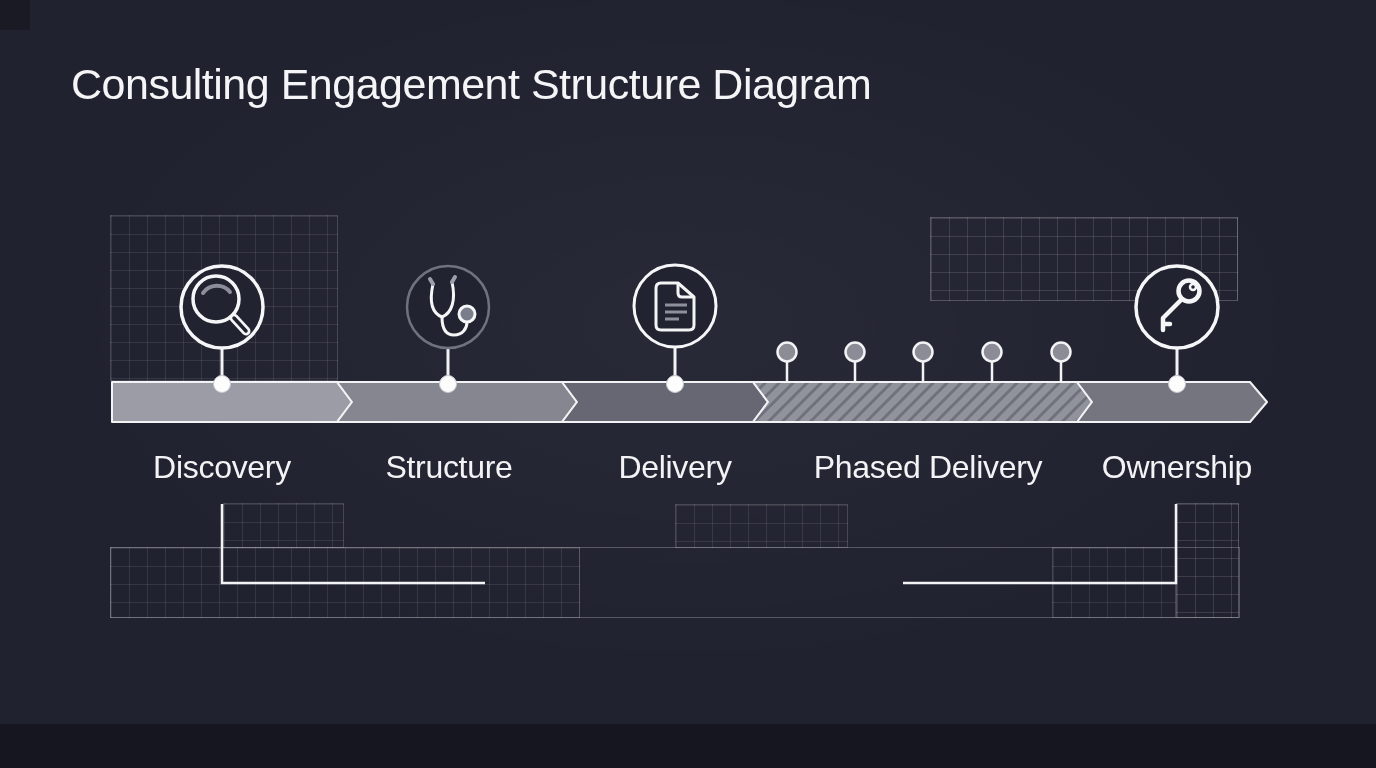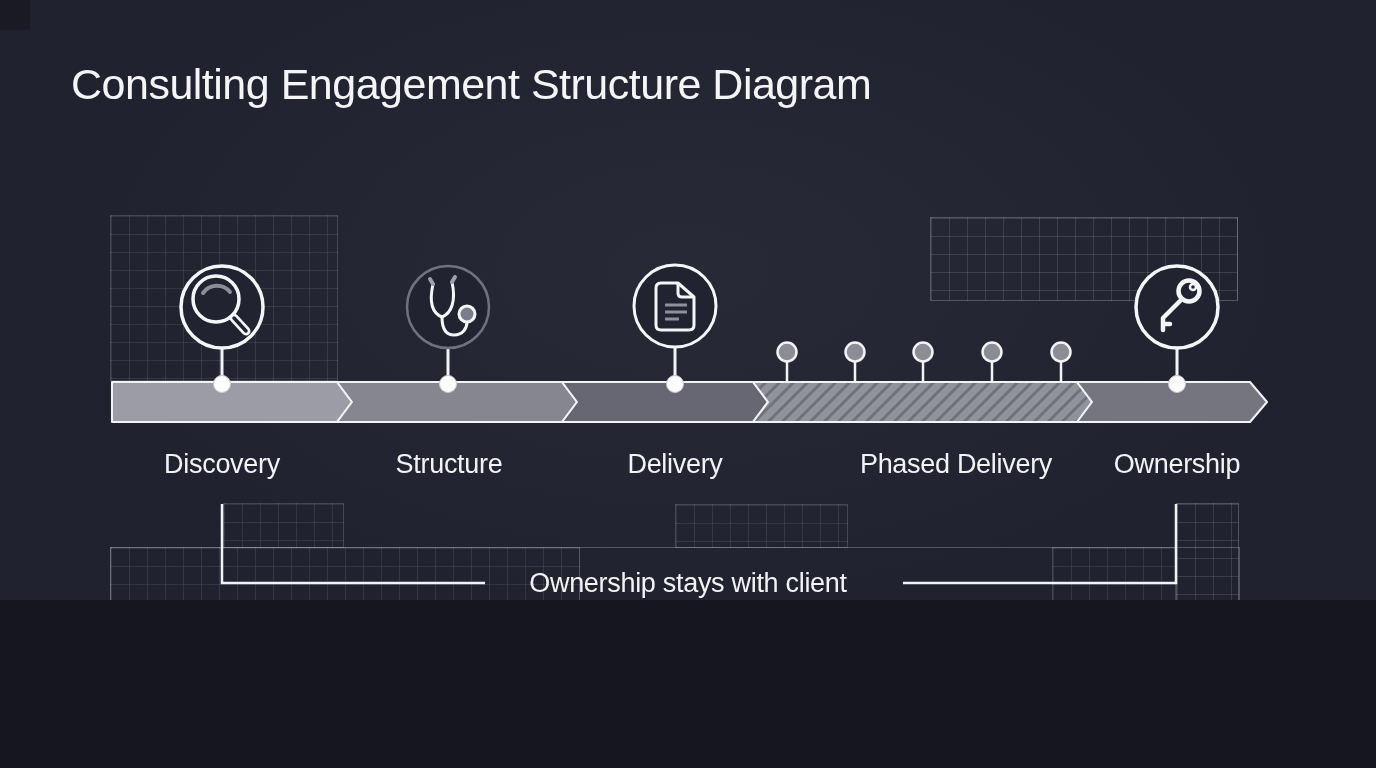--- a/index.html
+++ b/index.html
@@ -4,7 +4,7 @@
 <style>
   html,body{margin:0;padding:0;background:#15161f;}
   .stage{
-    position:relative;width:1376px;height:600px;overflow:hidden;
+    position:relative;width:1376px;height:724px;overflow:hidden;
     background:
       radial-gradient(ellipse 900px 500px at 50% 45%, rgba(255,255,255,0.035), rgba(0,0,0,0) 70%),
       #212230;

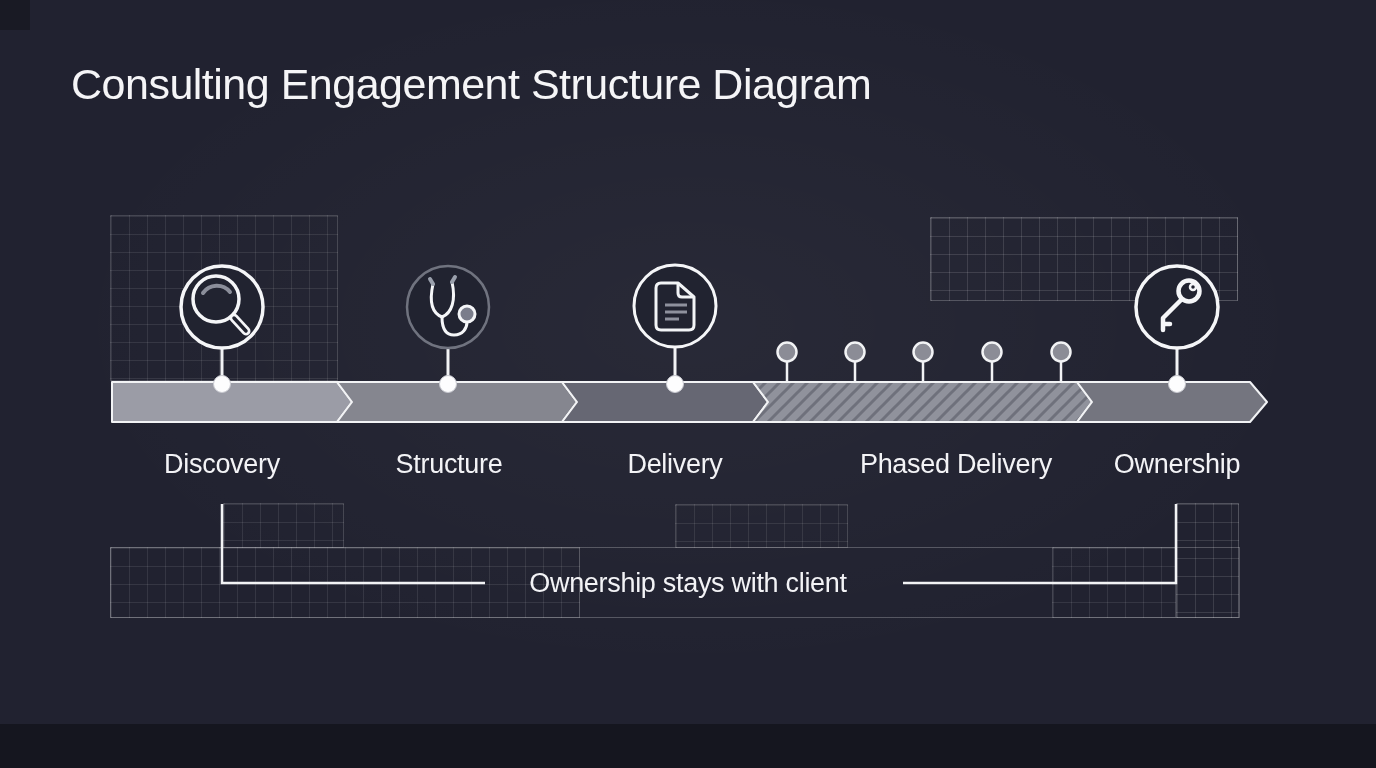--- a/index.html
+++ b/index.html
@@ -38,7 +38,7 @@
   svg.overlay{position:absolute;left:0;top:0;}
   .stage-label{
     position:absolute;top:449px;transform:translateX(-50%);
-    font-size:27px;color:#f3f3f6;white-space:nowrap;letter-spacing:-0.3px;
+    font-size:32px;color:#f3f3f6;white-space:nowrap;letter-spacing:-0.3px;
   }
   .ownership-label{
     position:absolute;left:688px;top:568px;transform:translateX(-50%);

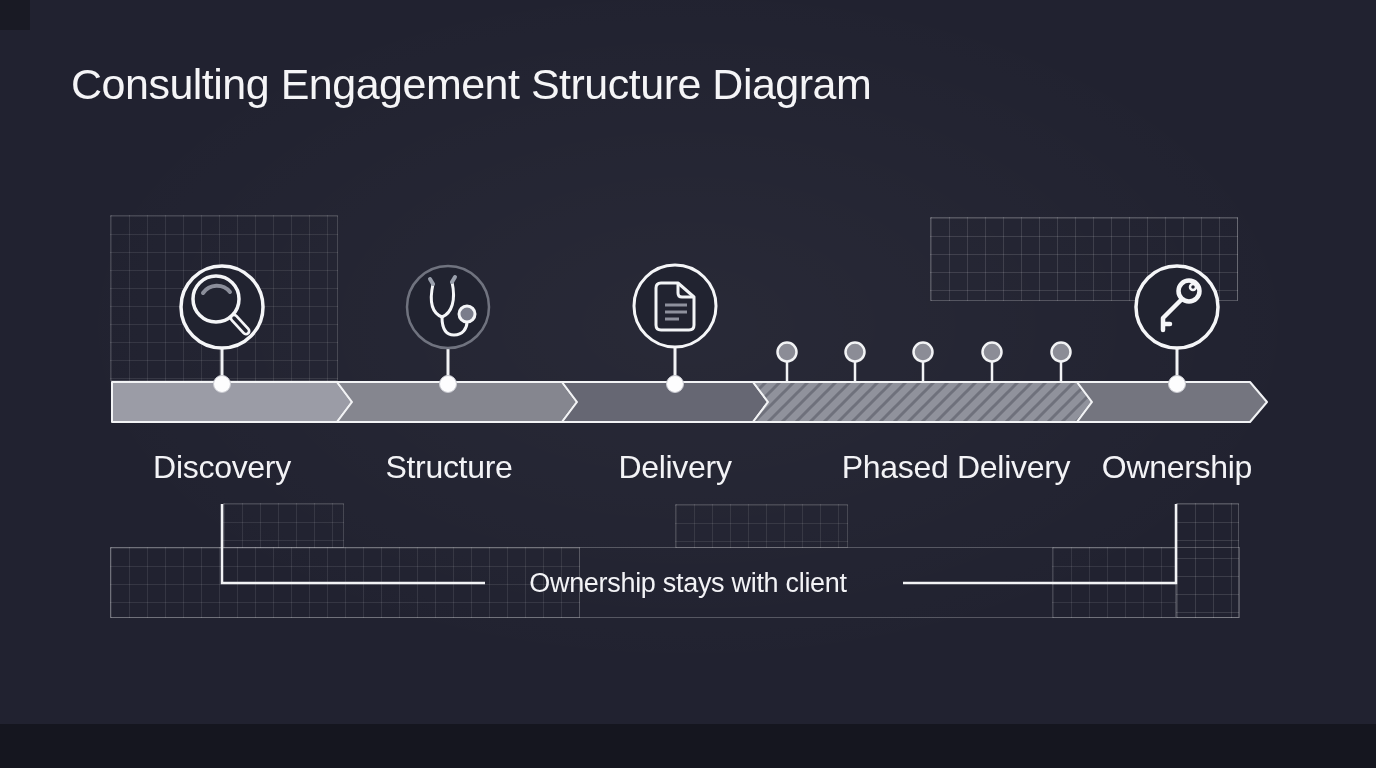--- a/index.html
+++ b/index.html
@@ -160,7 +160,7 @@
   <div class="stage-label" style="left:222px;">Discovery</div>
   <div class="stage-label" style="left:449px;">Structure</div>
   <div class="stage-label" style="left:675px;">Delivery</div>
-  <div class="stage-label" style="left:928px;margin-left:28px;">Phased Delivery</div>
+  <div class="stage-label" style="left:928px;">Phased Delivery</div>
   <div class="stage-label" style="left:1177px;">Ownership</div>
 
   <div class="ownership-label">Ownership stays with client</div>

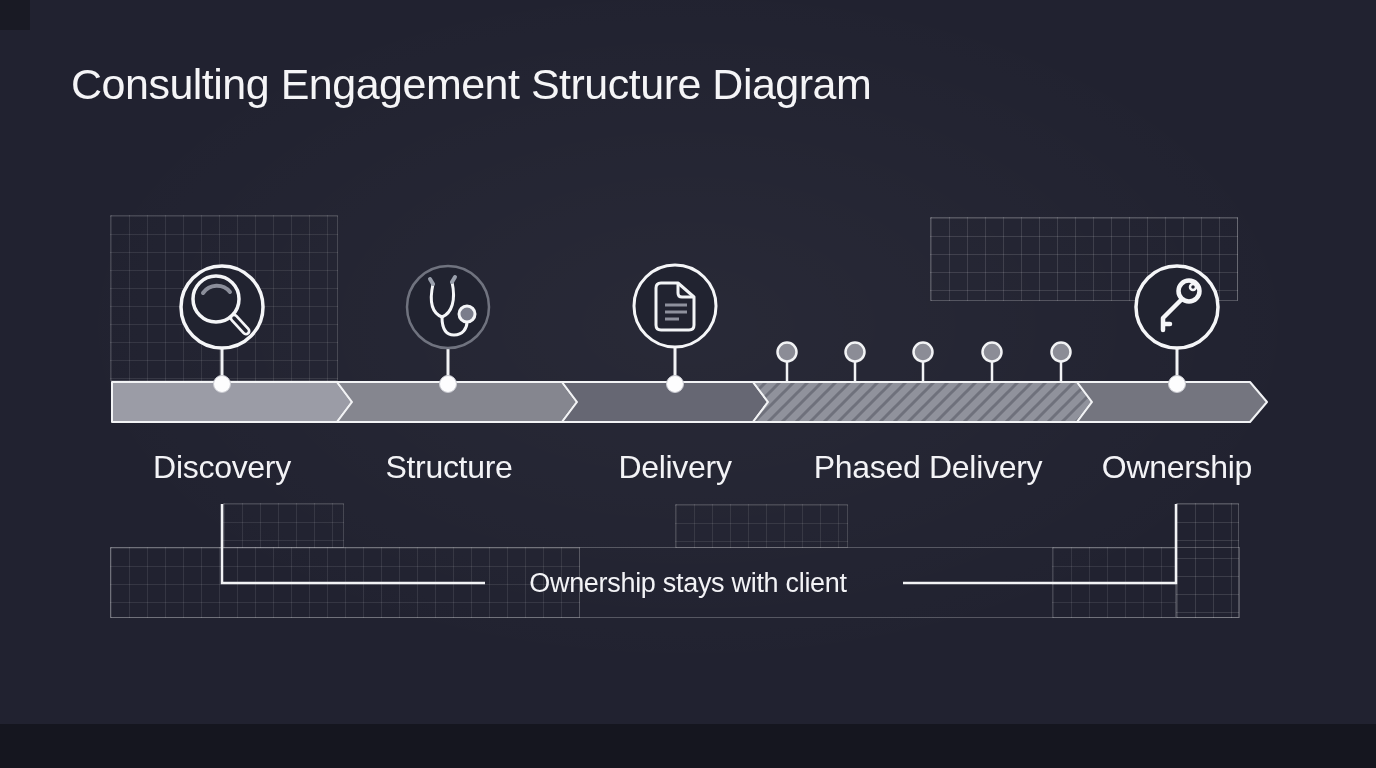--- a/index.html
+++ b/index.html
@@ -163,7 +163,6 @@
   <div class="stage-label" style="left:928px;">Phased Delivery</div>
   <div class="stage-label" style="left:1177px;">Ownership</div>
 
-  <div class="ownership-label">Ownership stays with client</div>
 
 </div>
 

